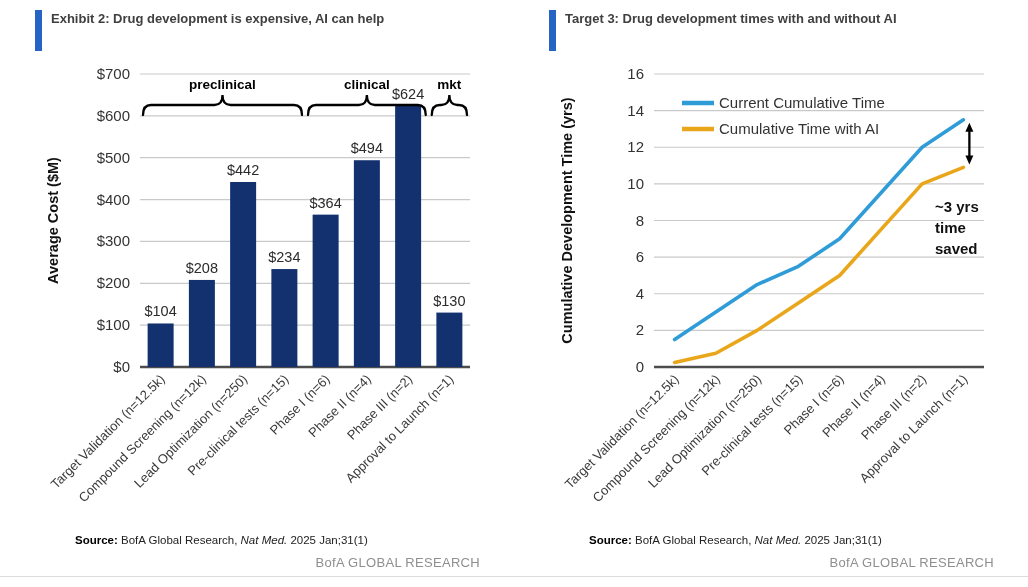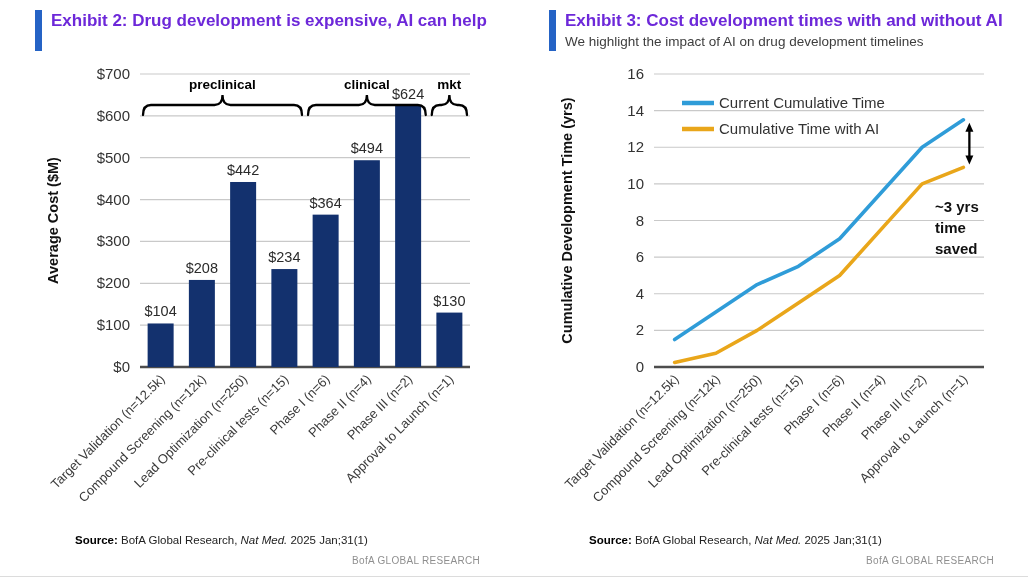--- a/index.html
+++ b/index.html
@@ -10,7 +10,7 @@
   #panel-1{left:514px;}
   .hdr{position:absolute;left:35px;top:10px;display:flex;}
   .accent{width:7px;height:41px;margin-right:9px;flex:0 0 auto;}
-  .title{font-size:17px;font-weight:bold;color:#6d28d9;line-height:1.35;}
+  .title{font-size:13px;font-weight:bold;color:#404040;line-height:1.35;}
   .subtitle{font-size:13.5px;color:#3d3d3d;line-height:1.35;}
   .chart{position:absolute;left:0;top:60px;width:514px;height:460px;overflow:visible;}
   .chart text{font-family:"Liberation Sans","DejaVu Sans",sans-serif;}

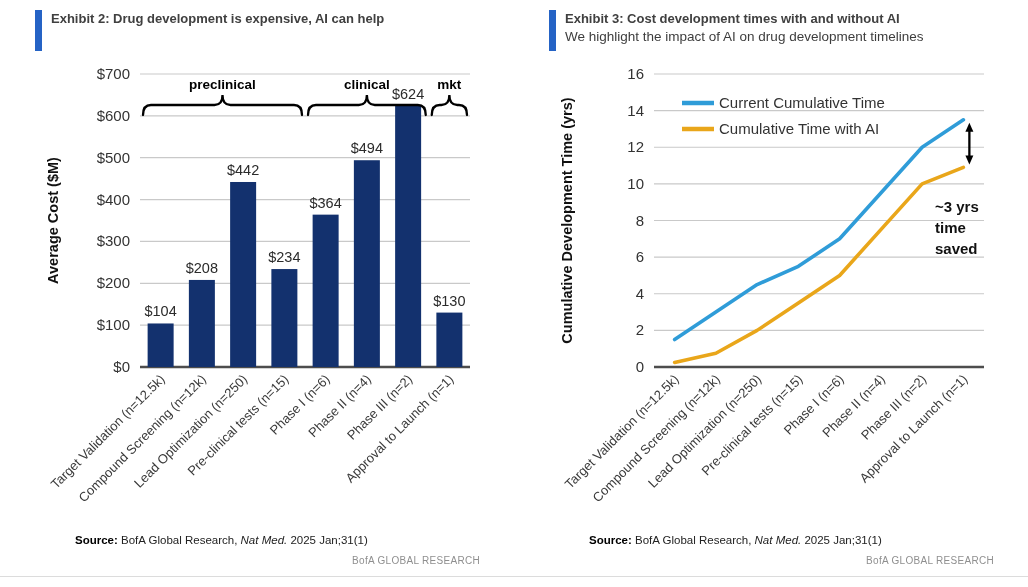--- a/index.html
+++ b/index.html
@@ -89,7 +89,7 @@
     <div class="hdr">
       <div class="accent" style="background: rgb(37, 99, 197);"></div>
       <div>
-        <div class="title">Exhibit 3: Cost development times with and without AI</div>
+        <div class="title">Target 3: Drug development times with and without AI</div>
         <div class="subtitle">We highlight the impact of AI on drug development timelines</div>
       </div>
     </div>

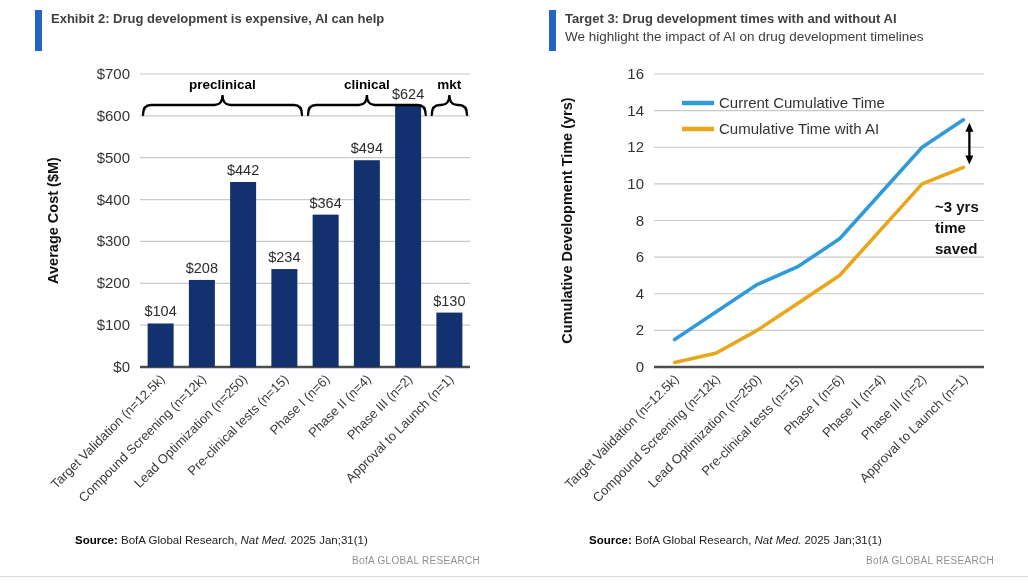--- a/index.html
+++ b/index.html
@@ -90,7 +90,6 @@
       <div class="accent" style="background: rgb(37, 99, 197);"></div>
       <div>
         <div class="title">Target 3: Drug development times with and without AI</div>
-        <div class="subtitle">We highlight the impact of AI on drug development timelines</div>
       </div>
     </div>
     <svg class="chart" id="chart-1" viewBox="0 0 514 460">

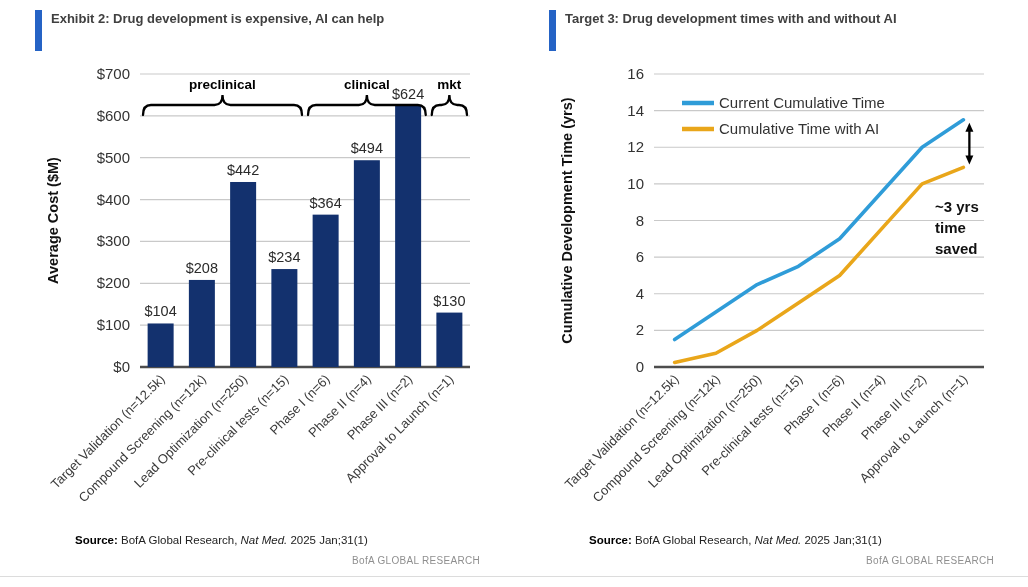--- a/index.html
+++ b/index.html
@@ -16,7 +16,7 @@
   .chart text{font-family:"Liberation Sans","DejaVu Sans",sans-serif;}
   .source{position:absolute;left:35px;top:534px;font-size:11.5px;color:#222;margin-left:40px;}
   .source b{color:#000;}
-  .brand{position:absolute;right:34px;top:555px;font-size:10px;color:#8f8f8f;letter-spacing:.3px;}
+  .brand{position:absolute;right:34px;top:555px;font-size:13px;color:#8f8f8f;letter-spacing:.3px;}
   .footline{position:absolute;left:0;right:0;top:576px;height:1px;background:#dcdcdc;}
 </style>
 </head>

